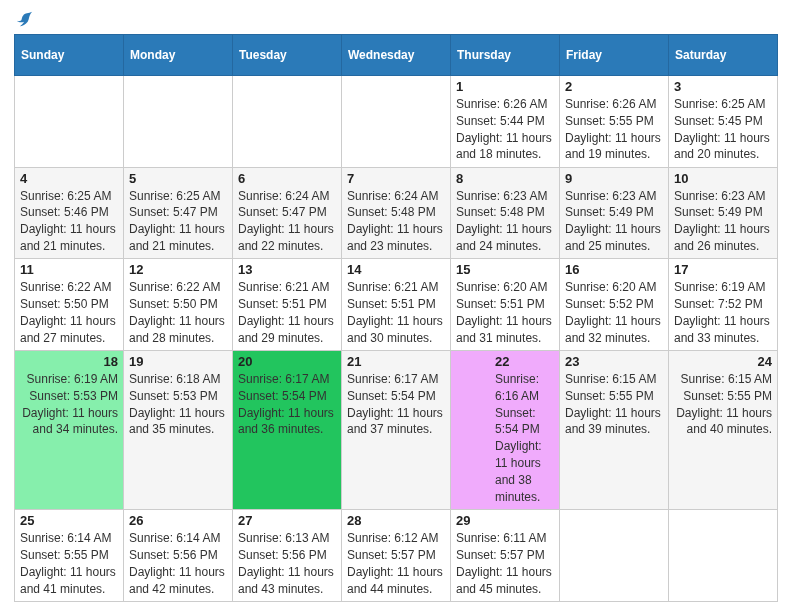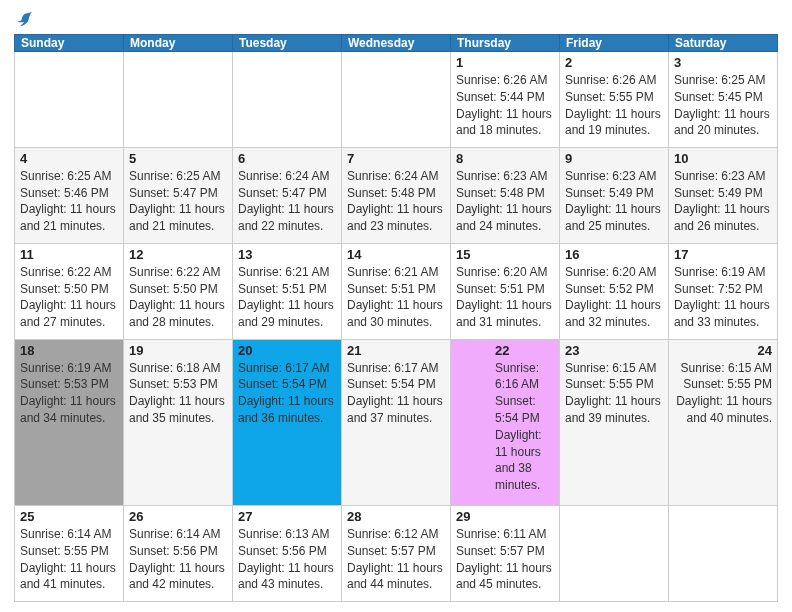--- a/index.html
+++ b/index.html
@@ -67,7 +67,7 @@
       background-color: #2b7ab8;
       color: #fff;
       text-align: left;
-      padding: 1px 6px;
+      padding: 13px 6px;
       font-size: 12px;
       font-weight: bold;
       border: 1px solid #2468a0;

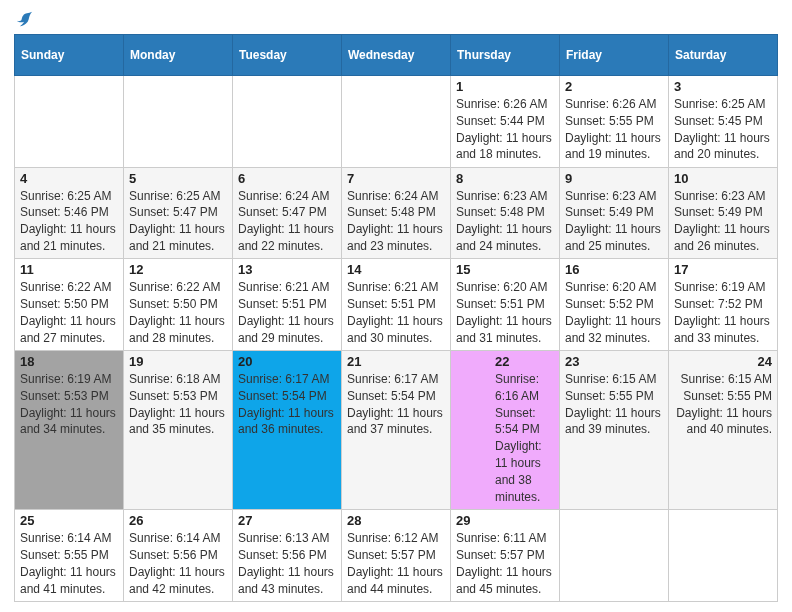--- a/index.html
+++ b/index.html
@@ -246,7 +246,7 @@
           </td>
         </tr>
         <tr>
-          <td style="background: #a3a3a3;">
+          <td style="background: #86efac; text-align: right;">
             <span class="day-num">18</span>
             <div class="day-info">Sunrise: 6:19 AM
 Sunset: 5:53 PM

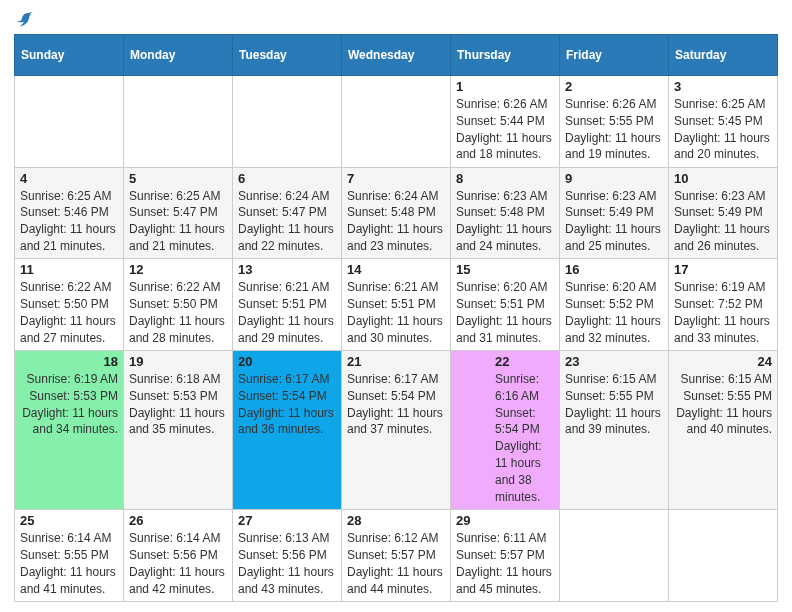--- a/index.html
+++ b/index.html
@@ -258,7 +258,7 @@
 Sunset: 5:53 PM
 Daylight: 11 hours and 35 minutes.</div>
           </td>
-          <td style="background: #0ea5e9;">
+          <td style="background: #22c55e;">
             <span class="day-num">20</span>
             <div class="day-info">Sunrise: 6:17 AM
 Sunset: 5:54 PM

